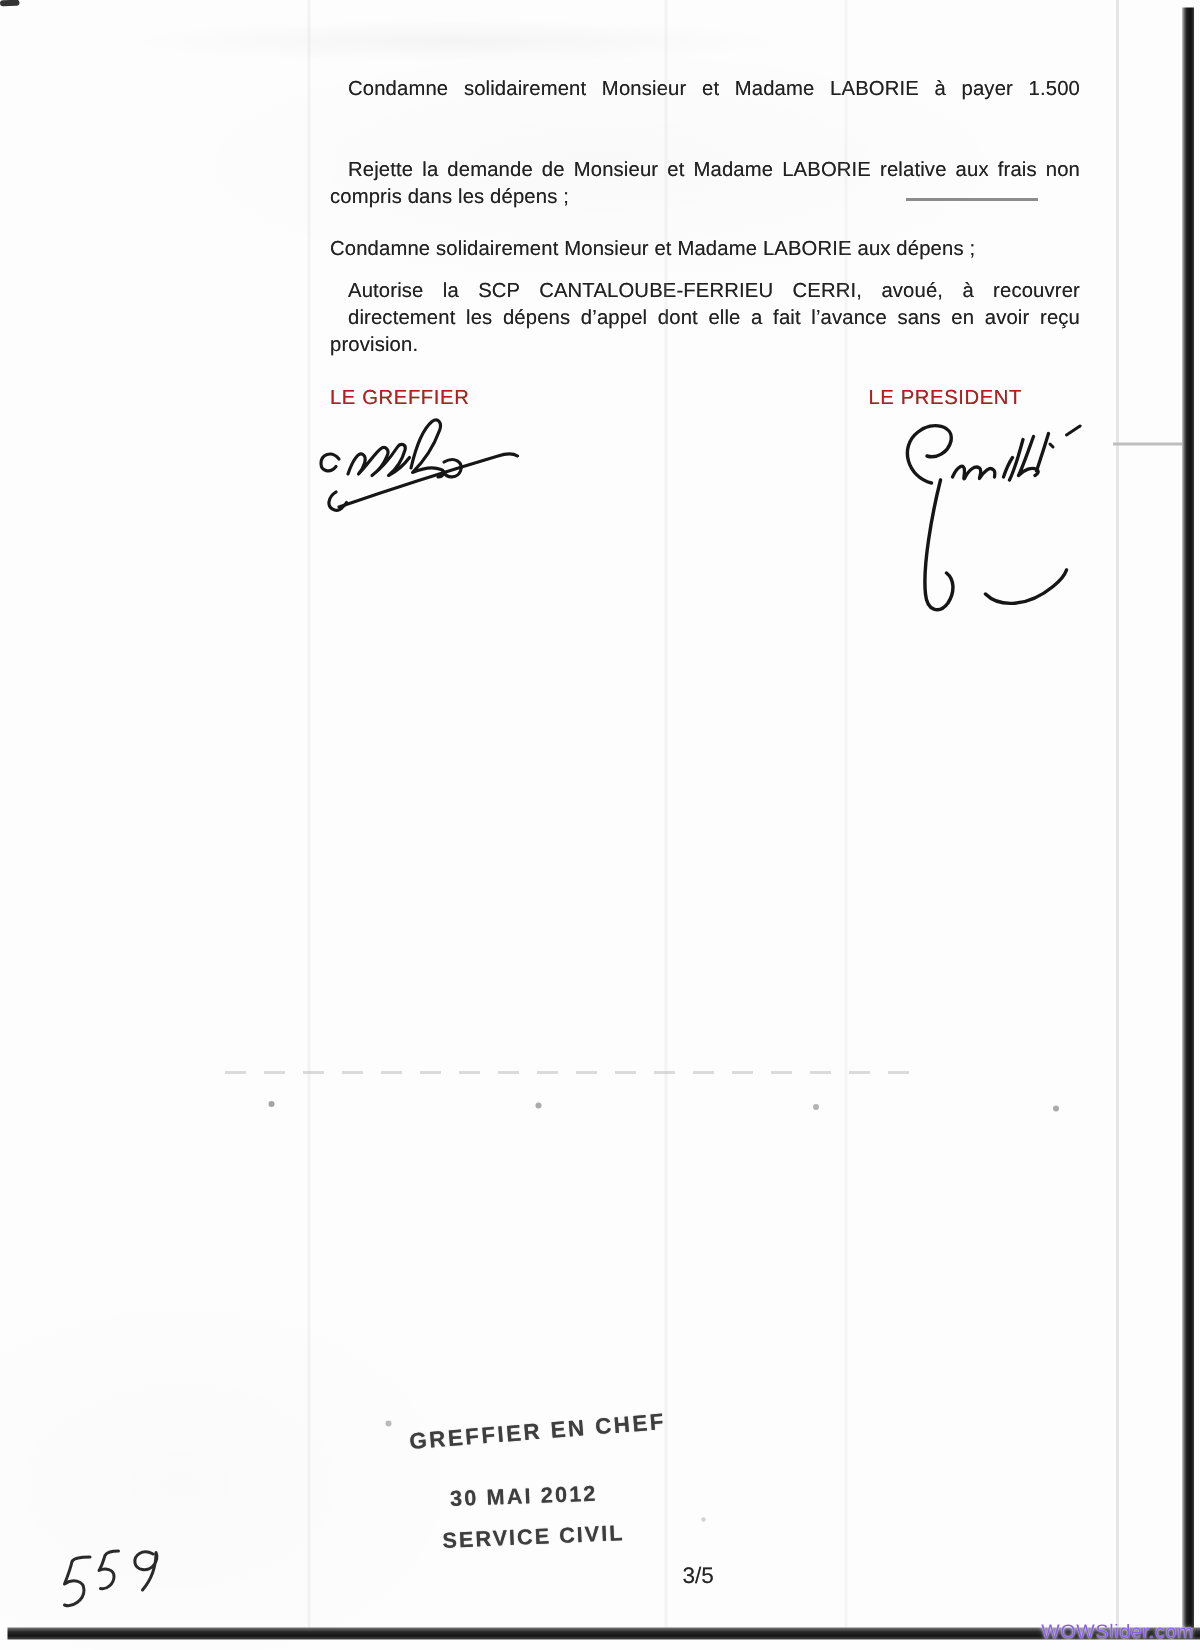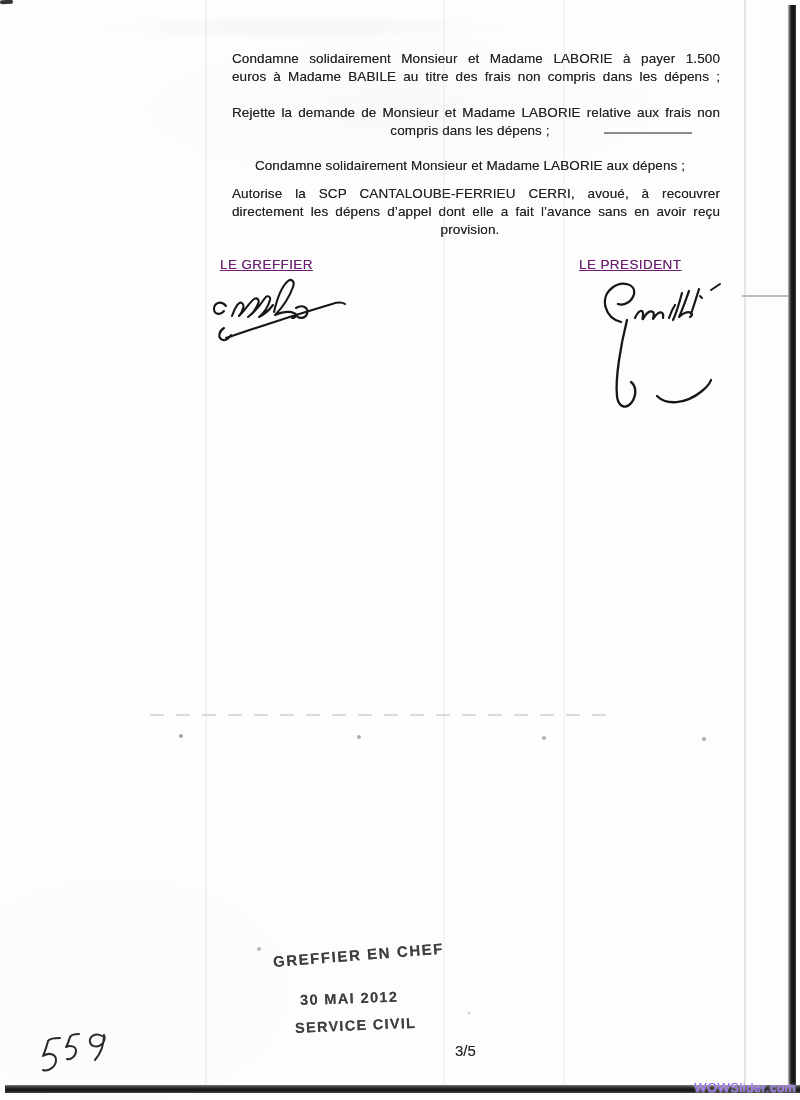--- a/index.html
+++ b/index.html
@@ -92,7 +92,6 @@
 
   <div class="para" style="top:50px">
     <div class="docline jl">Condamne solidairement Monsieur et Madame LABORIE à payer 1.500</div>
-    <div class="docline jl">euros à Madame BABILE au titre des frais non compris dans les dépens ;</div>
   </div>
 
   <div class="para" style="top:104px">

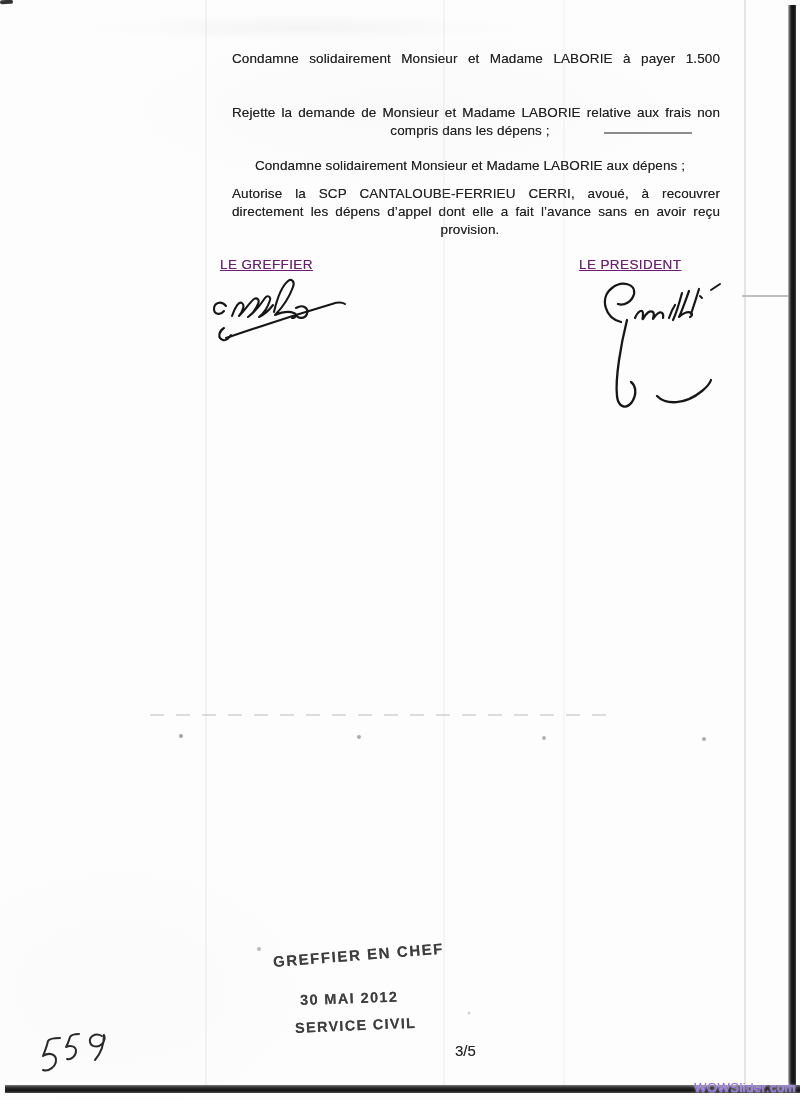--- a/index.html
+++ b/index.html
@@ -23,7 +23,7 @@
     letter-spacing:.1px;
   }
   .jl{text-align:justify;text-align-last:justify;margin-left:12px;}
-  .ll{text-align:center;}
+  .ll{text-align:left;}
   .para{position:absolute;left:220px;width:500px;}
   .officer-label{
     position:absolute;top:257px;font-size:13.5px;color:#701a75;

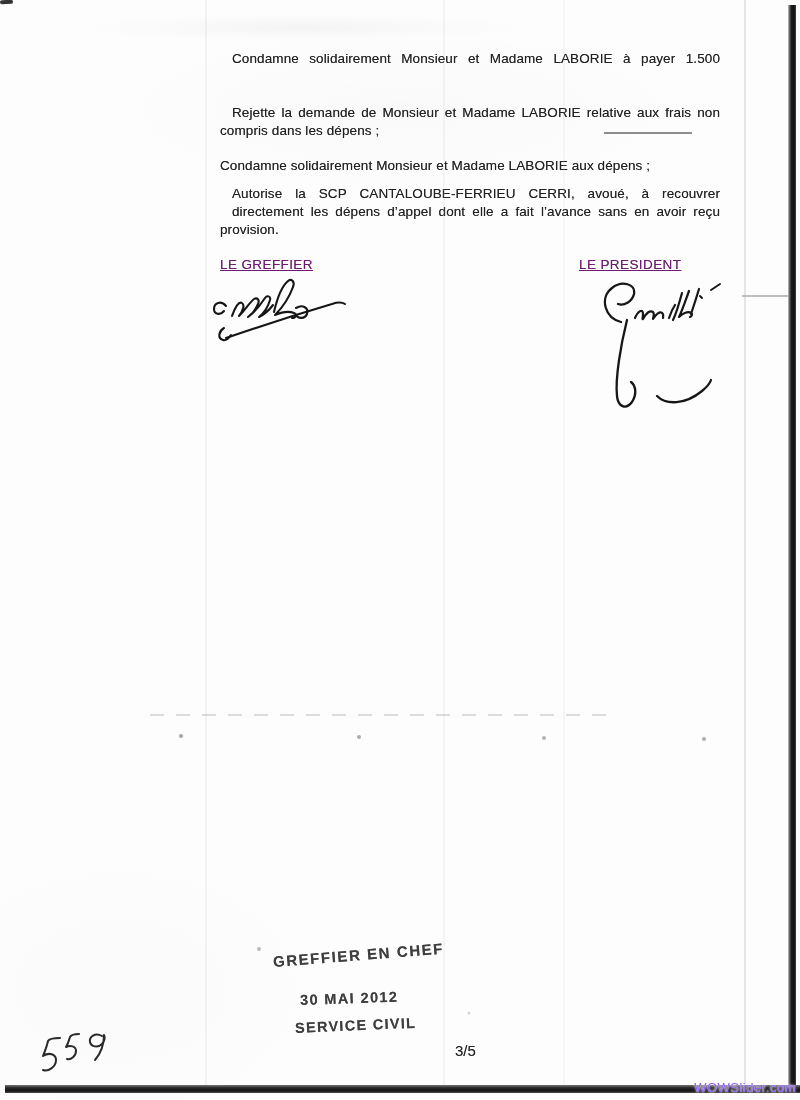--- a/index.html
+++ b/index.html
@@ -26,8 +26,8 @@
   .ll{text-align:left;}
   .para{position:absolute;left:220px;width:500px;}
   .officer-label{
-    position:absolute;top:257px;font-size:13.5px;color:#701a75;
-    letter-spacing:.4px;text-shadow:0 0 .35px rgba(20,20,20,.55);text-decoration:underline;
+    position:absolute;top:257px;font-size:13.5px;color:#b91c1c;
+    letter-spacing:.4px;text-shadow:0 0 .35px rgba(20,20,20,.55);
   }
   .sig{position:absolute;}
   .sig path{fill:none;stroke:#161616;stroke-linecap:round;stroke-linejoin:round;}

